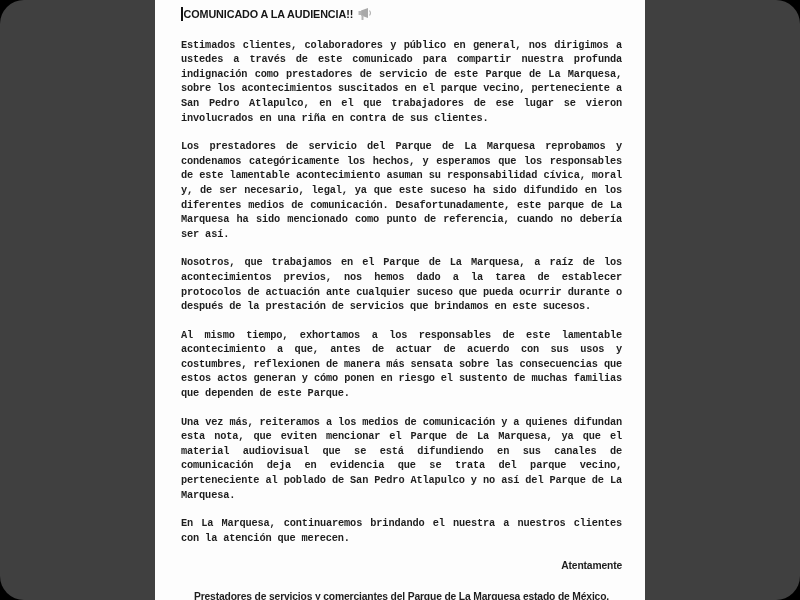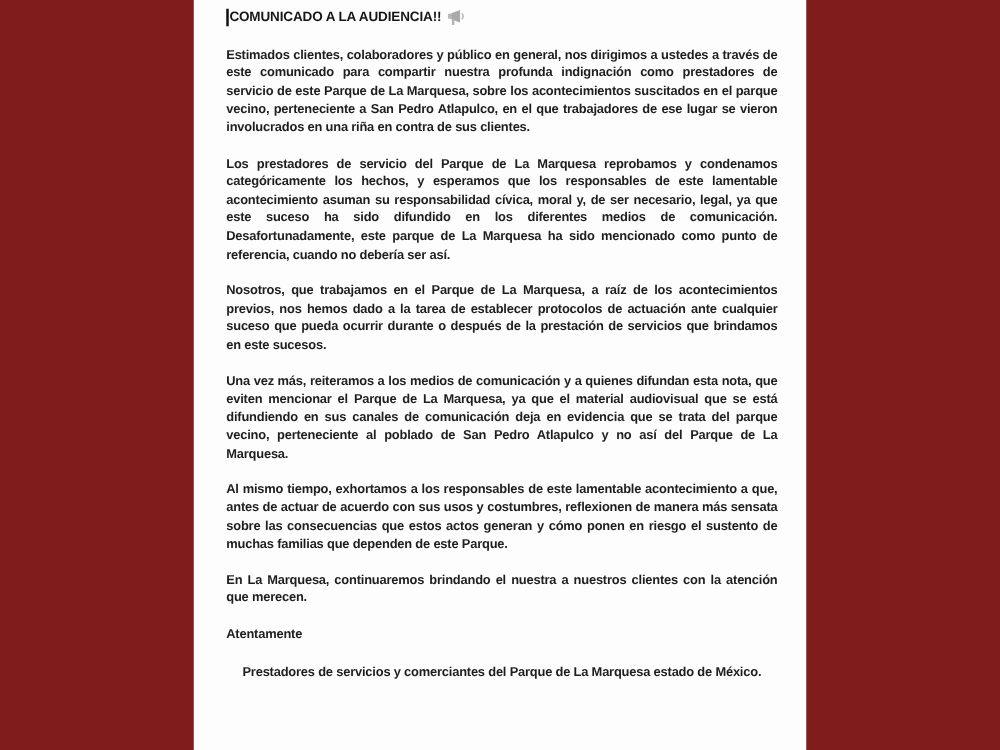--- a/index.html
+++ b/index.html
@@ -15,7 +15,8 @@
     position: relative;
     width: 800px;
     height: 600px;
-    background: #7f1d1d;
+    background: #404040;
+    border-radius: 24px;
   }
   .page {
     position: absolute;

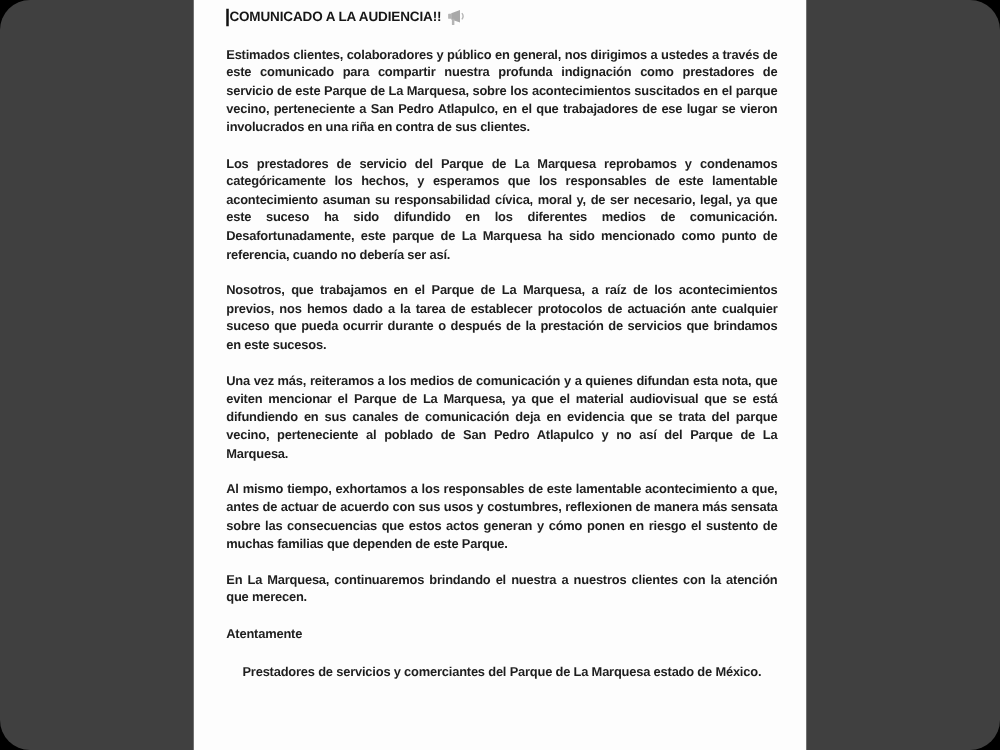--- a/index.html
+++ b/index.html
@@ -64,6 +64,7 @@
     margin: 0 0 14px 0;
     text-align: justify;
     text-justify: inter-word;
+    font-family: Liberation Mono, monospace;
   }
   .centered-line {
     text-align: left;

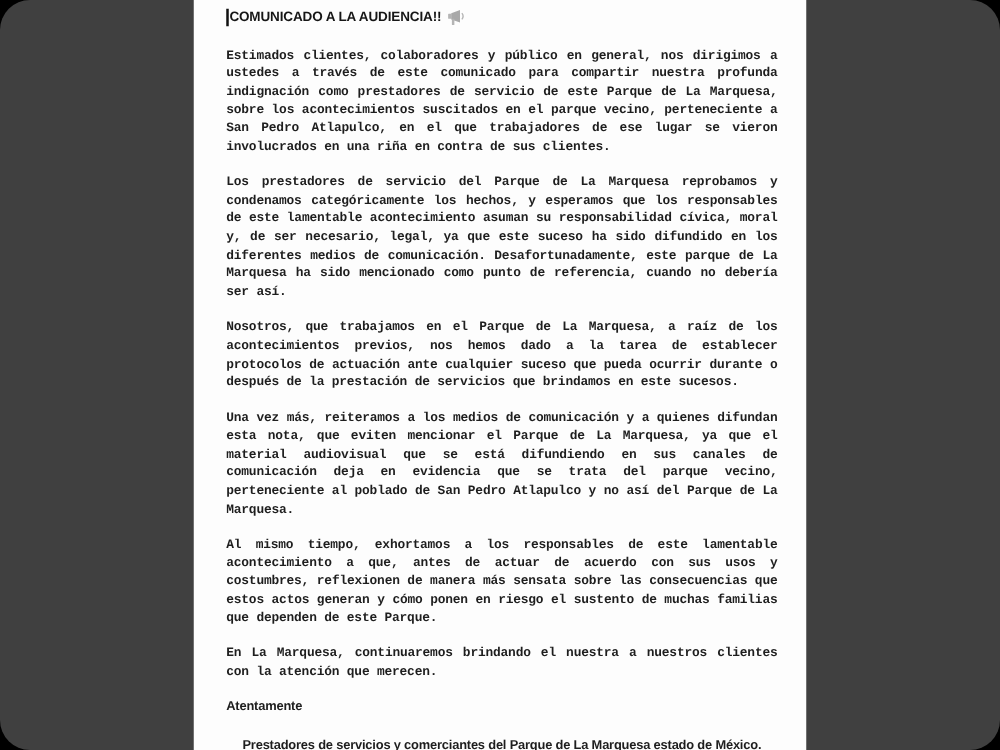--- a/index.html
+++ b/index.html
@@ -98,8 +98,8 @@
       <p class="body-par">Estimados clientes, colaboradores y público en general, nos dirigimos a ustedes a través de este comunicado para compartir nuestra profunda indignación como prestadores de servicio de este Parque de La Marquesa, sobre los acontecimientos suscitados en el parque vecino, perteneciente a San Pedro Atlapulco, en el que trabajadores de ese lugar se vieron involucrados en una riña en contra de sus clientes.</p>
       <p class="body-par">Los prestadores de servicio del Parque de La Marquesa reprobamos y condenamos categóricamente los hechos, y esperamos que los responsables de este lamentable acontecimiento asuman su responsabilidad cívica, moral y, de ser necesario, legal, ya que este suceso ha sido difundido en los diferentes medios de comunicación. Desafortunadamente, este parque de La Marquesa ha sido mencionado como punto de referencia, cuando no debería ser así.</p>
       <p class="body-par">Nosotros, que trabajamos en el Parque de La Marquesa, a raíz de los acontecimientos previos, nos hemos dado a la tarea de establecer protocolos de actuación ante cualquier suceso que pueda ocurrir durante o después de la prestación de servicios que brindamos en este sucesos.</p>
+      <p class="body-par">Al mismo tiempo, exhortamos a los responsables de este lamentable acontecimiento a que, antes de actuar de acuerdo con sus usos y costumbres, reflexionen de manera más sensata sobre las consecuencias que estos actos generan y cómo ponen en riesgo el sustento de muchas familias que dependen de este Parque.</p>
       <p class="body-par">Una vez más, reiteramos a los medios de comunicación y a quienes difundan esta nota, que eviten mencionar el Parque de La Marquesa, ya que el material audiovisual que se está difundiendo en sus canales de comunicación deja en evidencia que se trata del parque vecino, perteneciente al poblado de San Pedro Atlapulco y no así del Parque de La Marquesa.</p>
-      <p class="body-par">Al mismo tiempo, exhortamos a los responsables de este lamentable acontecimiento a que, antes de actuar de acuerdo con sus usos y costumbres, reflexionen de manera más sensata sobre las consecuencias que estos actos generan y cómo ponen en riesgo el sustento de muchas familias que dependen de este Parque.</p>
       <p class="body-par">En La Marquesa, continuaremos brindando el nuestra a nuestros clientes con la atención que merecen.</p>
 
       <p class="centered-line">Atentamente</p>

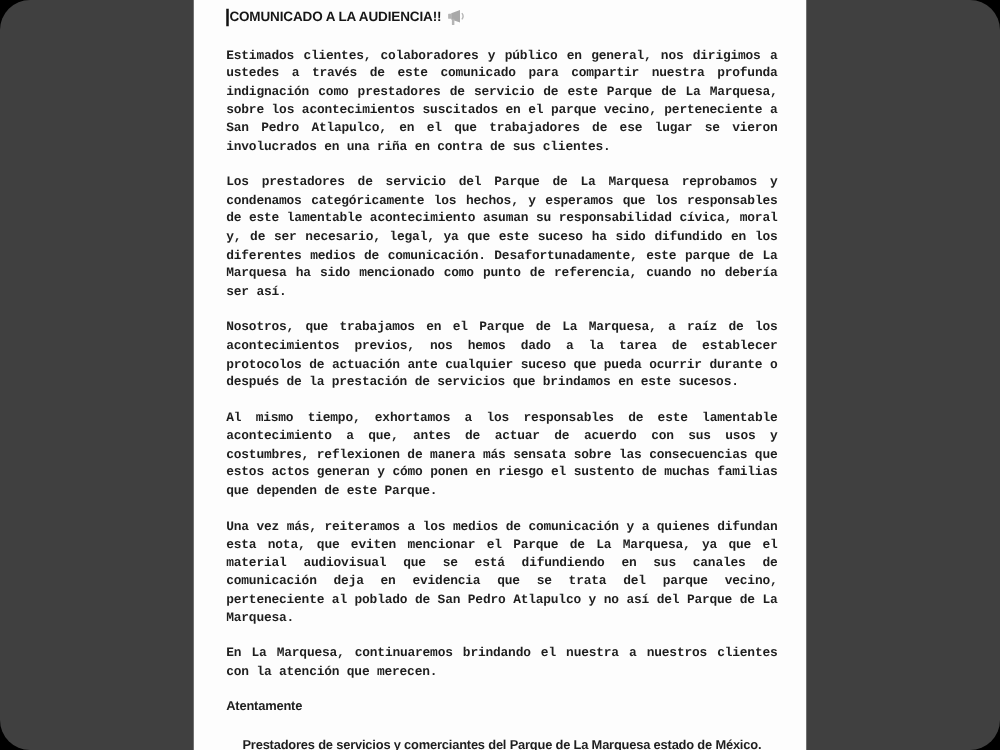--- a/index.html
+++ b/index.html
@@ -67,7 +67,7 @@
     font-family: Liberation Mono, monospace;
   }
   .centered-line {
-    text-align: left;
+    text-align: right;
     margin: 0 0 14px 0;
   }
   .signature-line {

